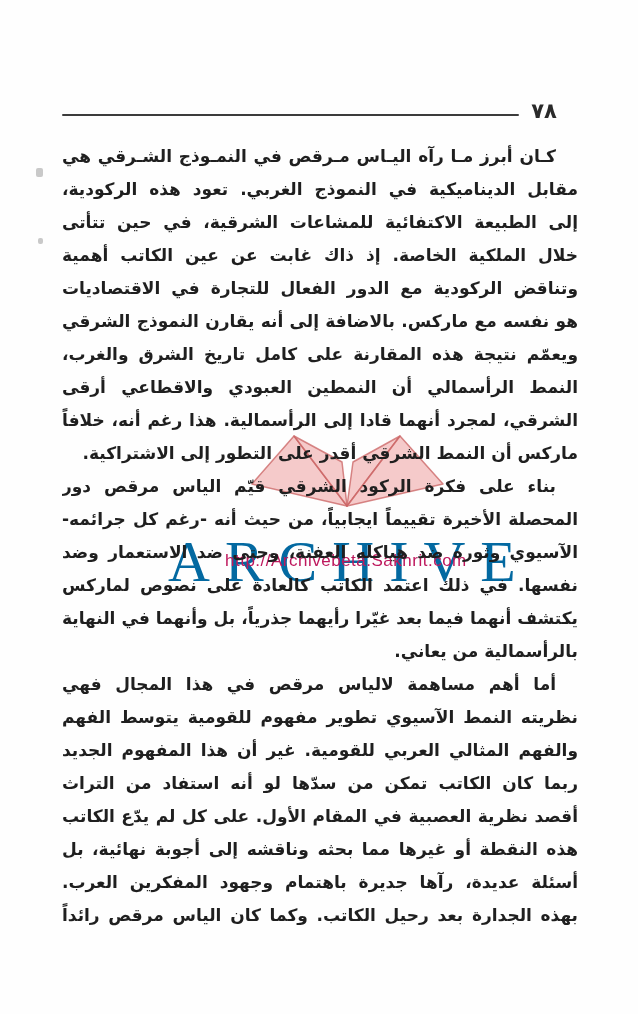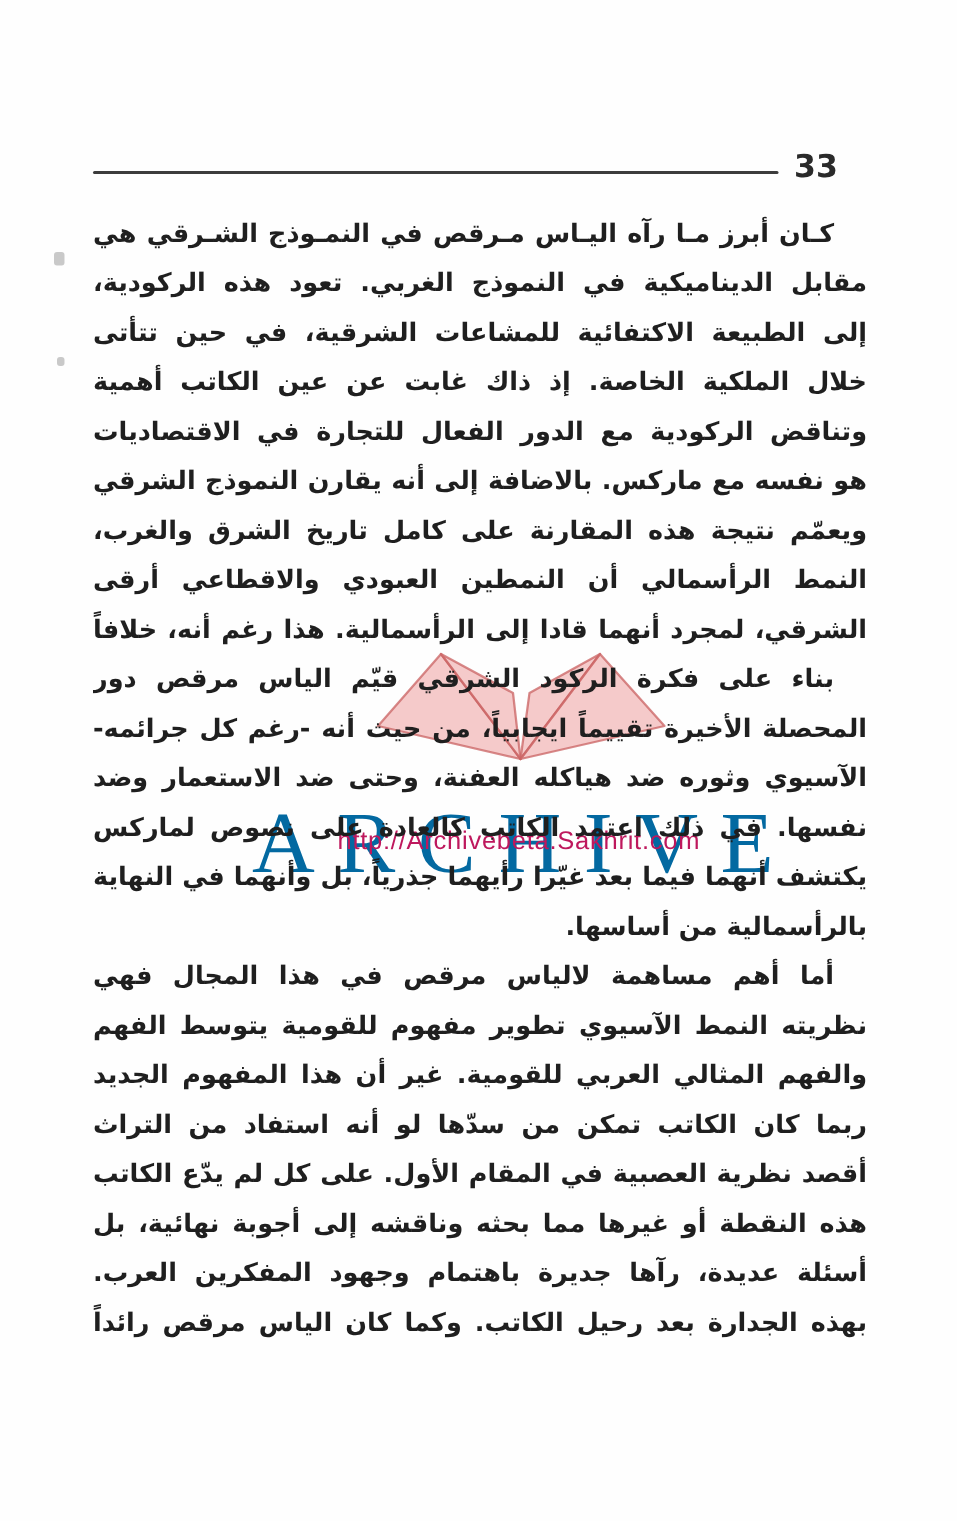--- a/index.html
+++ b/index.html
@@ -59,7 +59,7 @@
 <div class="page">
 
   <div class="header-rule"></div>
-  <div class="page-number">33</div>
+  <div class="page-number">٧٨</div>
 
   <div class="scan-mark m1"></div>
   <div class="scan-mark m2"></div>

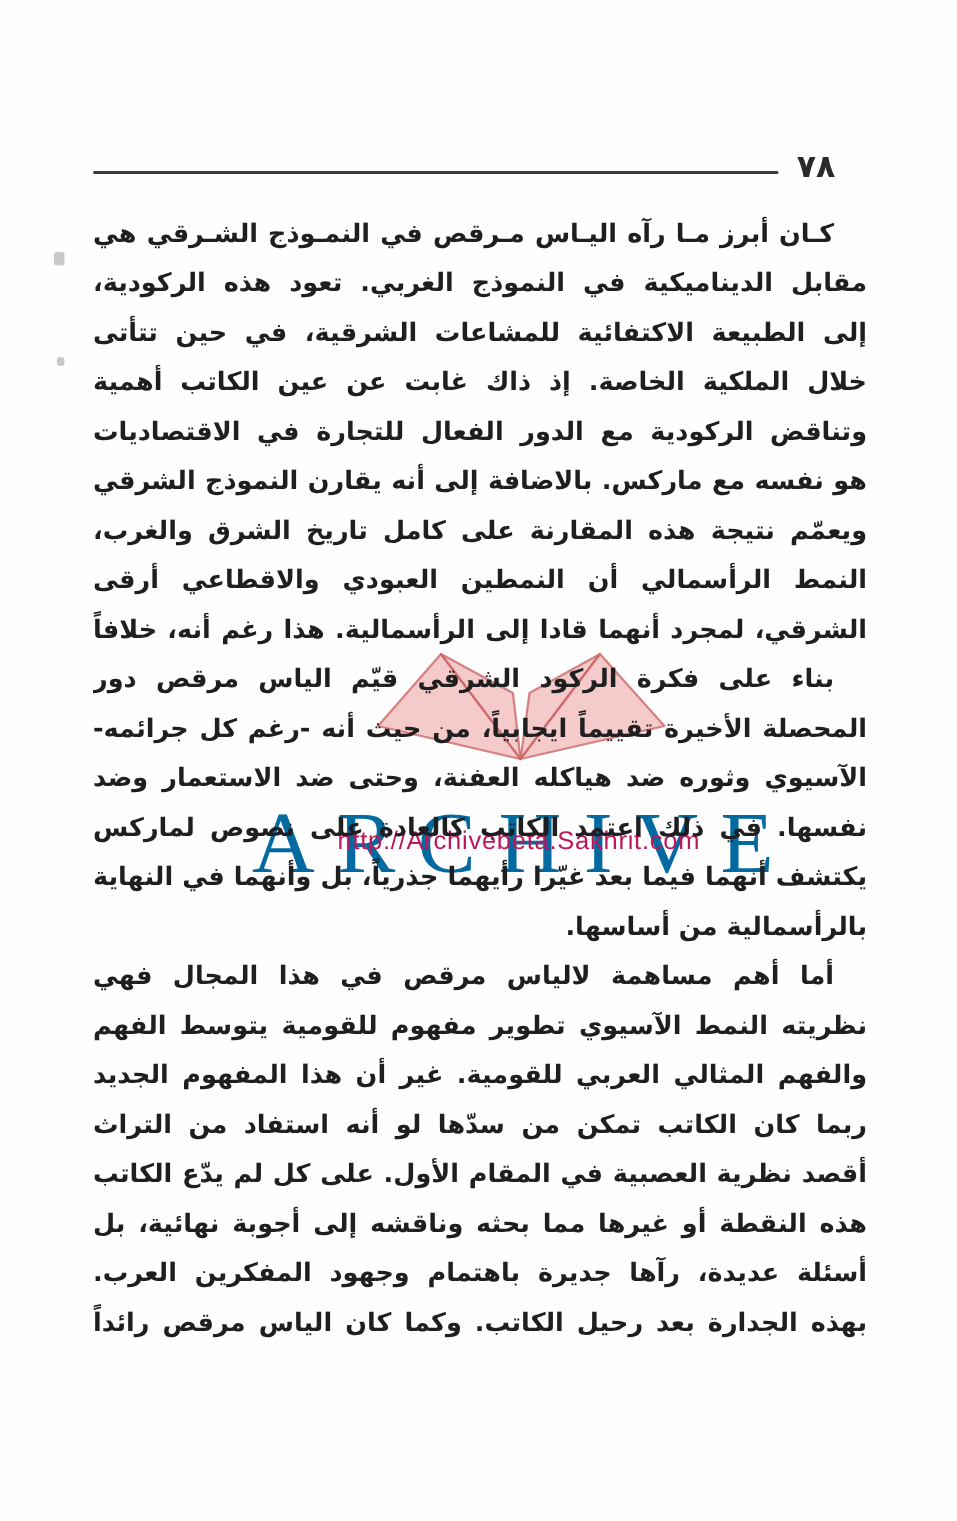--- a/index.html
+++ b/index.html
@@ -88,6 +88,7 @@
     <div class="p-line">ويعمّم نتيجة هذه المقارنة على كامل تاريخ الشرق والغرب، فيظهر من خلال</div>
     <div class="p-line">النمط الرأسمالي أن النمطين العبودي والاقطاعي أرقى حضارياً من النموذج</div>
     <div class="p-line">الشرقي، لمجرد أنهما قادا إلى الرأسمالية. هذا رغم أنه، خلافاً لذلك، رأى مع</div>
+    <div class="p-line end">ماركس أن النمط الشرقي أقدر على التطور إلى الاشتراكية.</div>
 
     <div class="p-line first">بناء على فكرة الركود الشرقي قيّم الياس مرقص دور الاستعمار في</div>
     <div class="p-line">المحصلة الأخيرة تقييماً ايجابياً، من حيث أنه -رغم كل جرائمه- حرّك الركود</div>

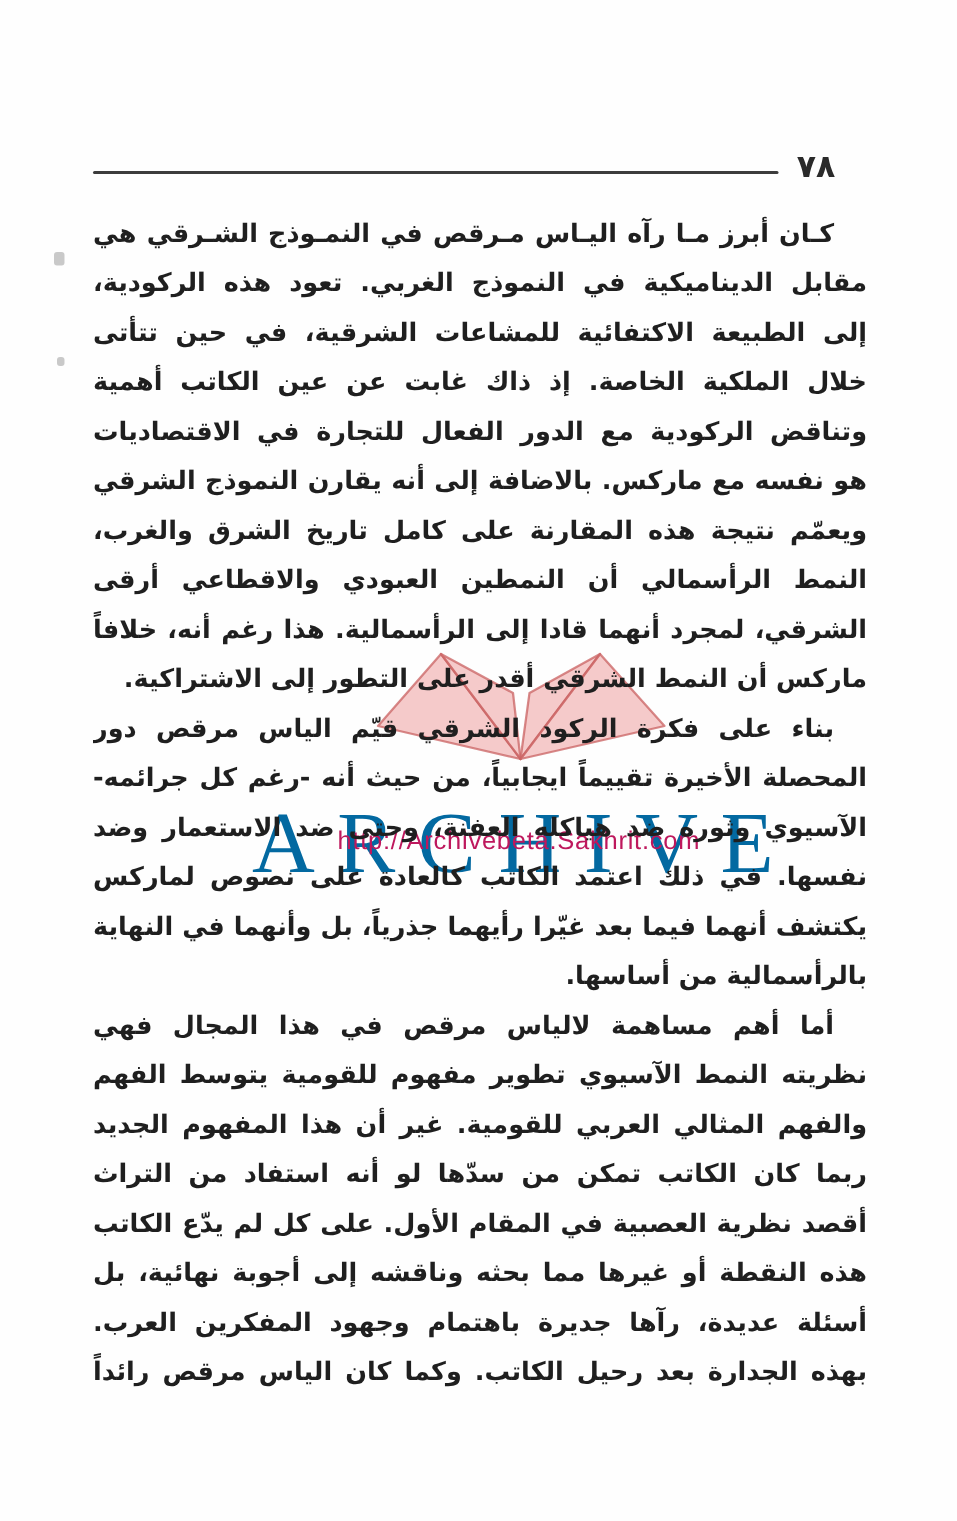--- a/index.html
+++ b/index.html
@@ -95,7 +95,7 @@
     <div class="p-line">الآسيوي وثوره ضد هياكله العفنة، وحتى ضد الاستعمار وضد الرأسمالية</div>
     <div class="p-line">نفسها. في ذلك اعتمد الكاتب كالعادة على نصوص لماركس وانغلز، لكنه لم</div>
     <div class="p-line">يكتشف أنهما فيما بعد غيّرا رأيهما جذرياً، بل وأنهما في النهاية فقدا الأمل</div>
-    <div class="p-line end">بالرأسمالية من أساسها.</div>
+    <div class="p-line end">بالرأسمالية من يعاني.</div>
 
     <div class="p-line first">أما أهم مساهمة لالياس مرقص في هذا المجال فهي محاولته من خلال</div>
     <div class="p-line">نظريته النمط الآسيوي تطوير مفهوم للقومية يتوسط الفهم الاوروبي الماركسي</div>

